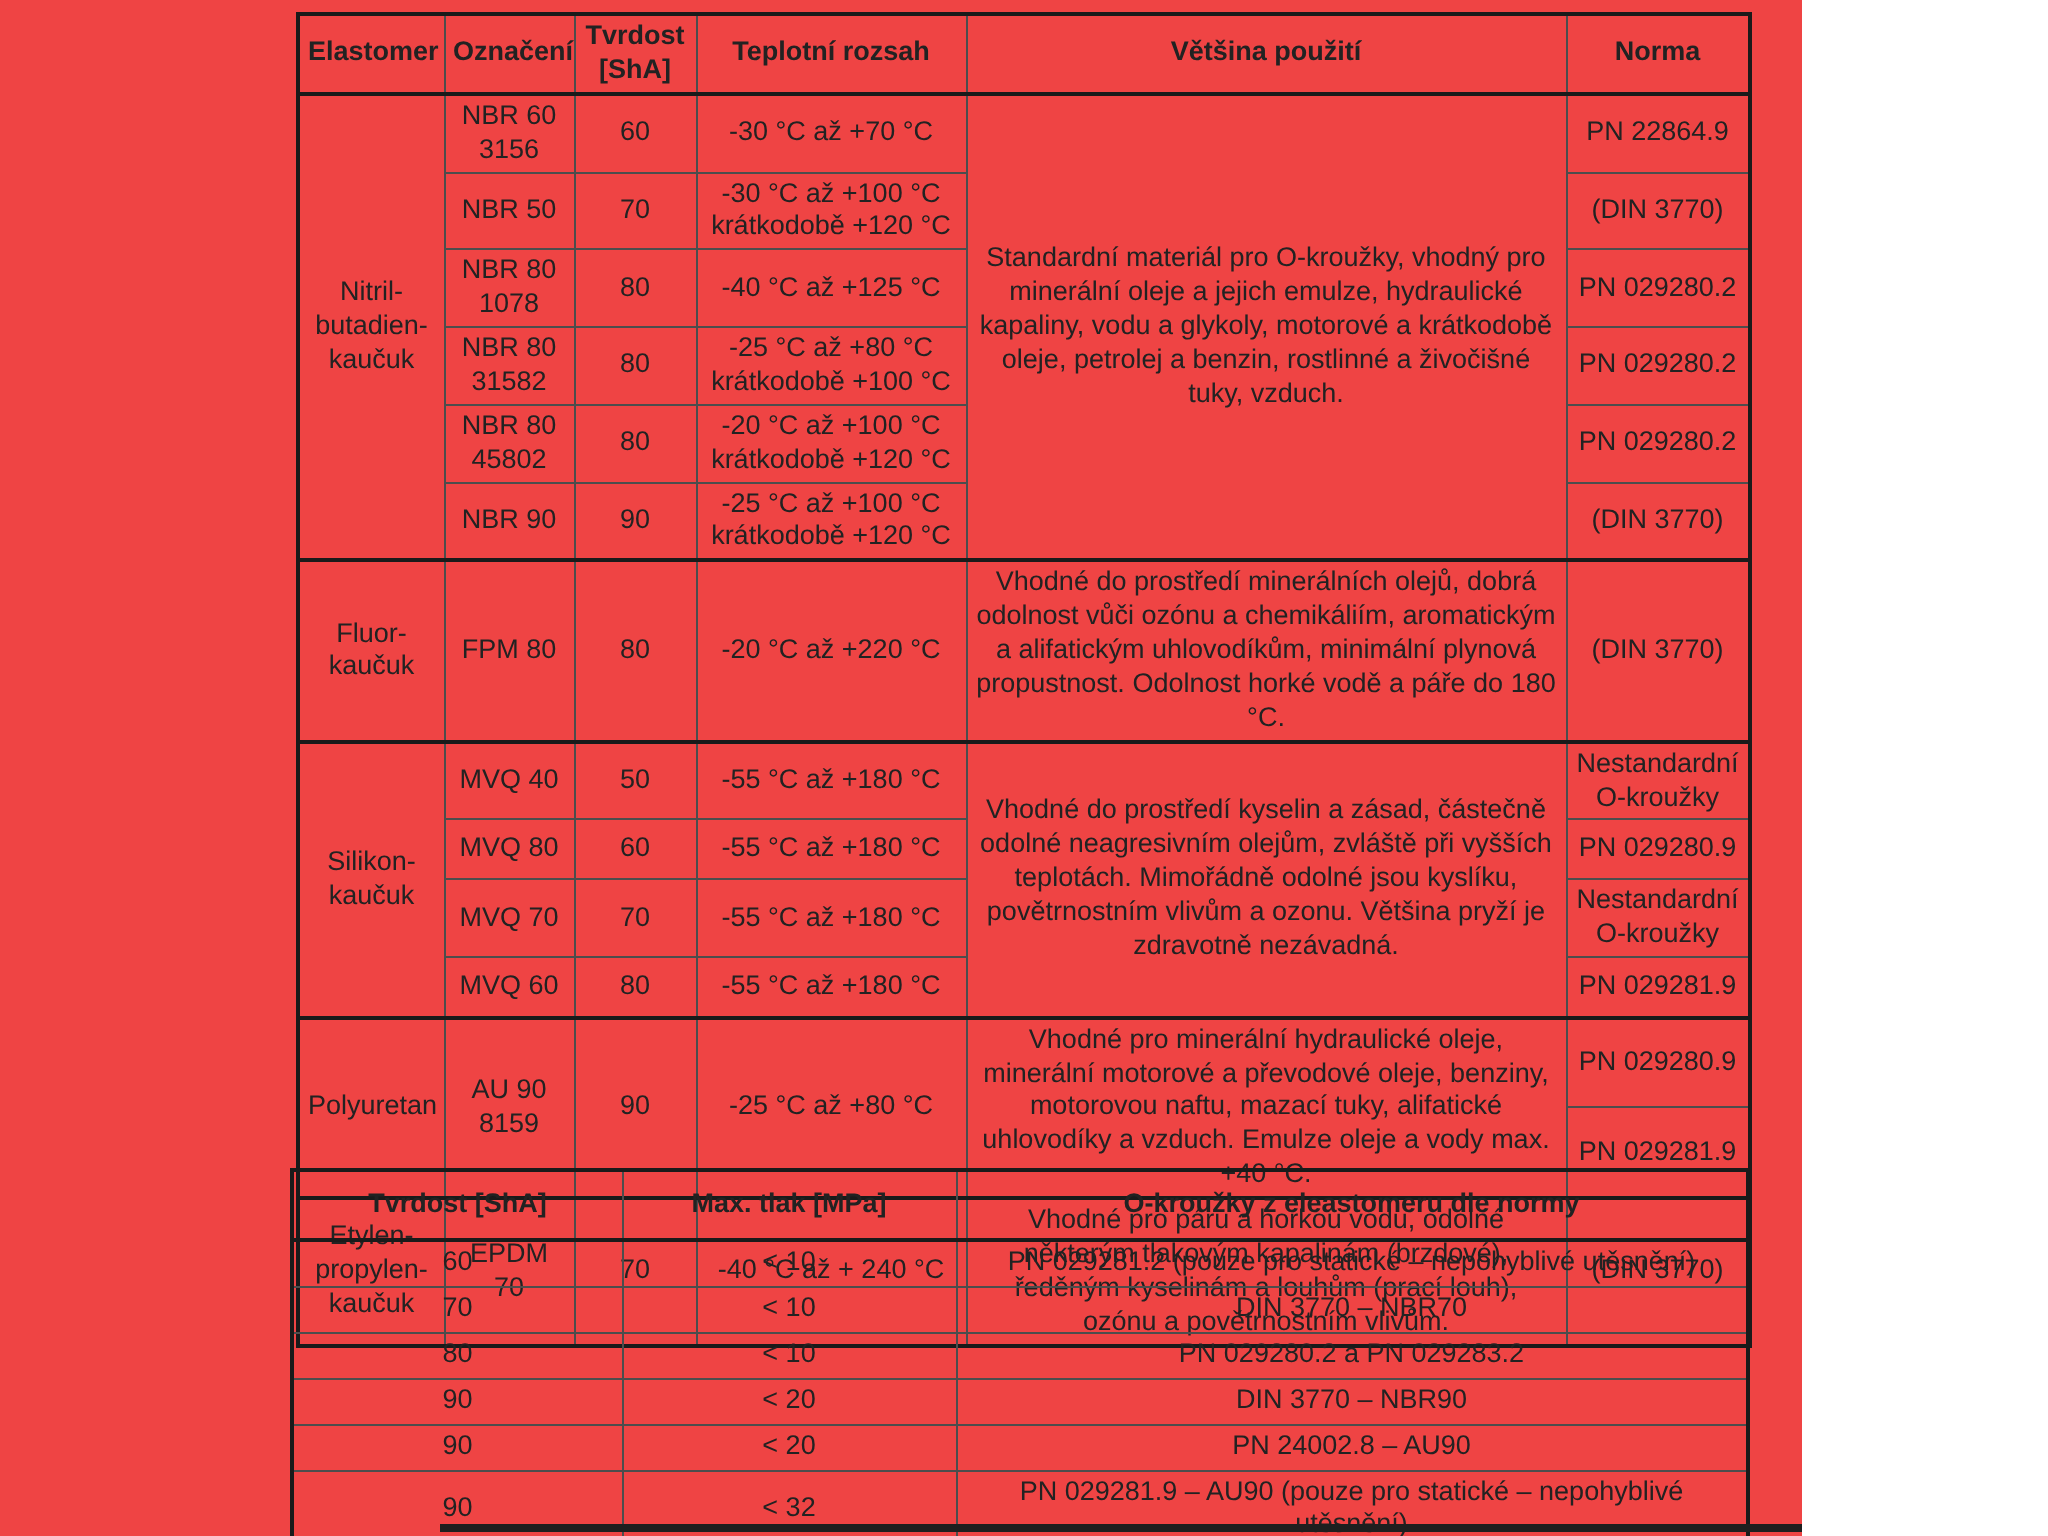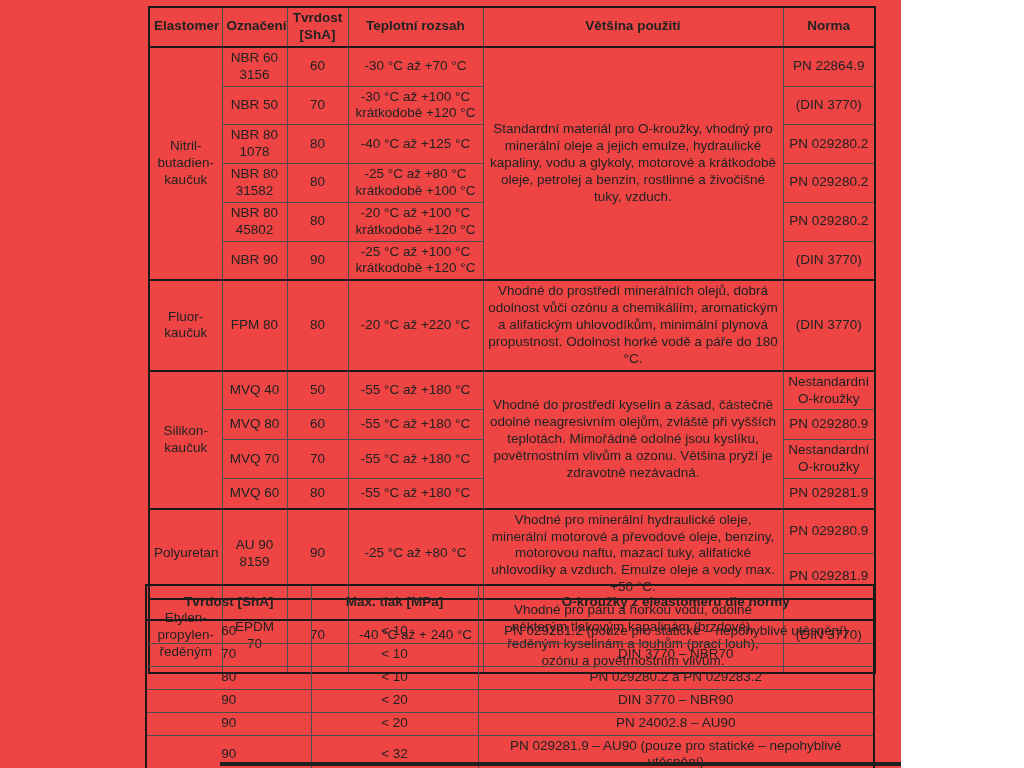--- a/index.html
+++ b/index.html
@@ -164,7 +164,7 @@
 8159</td>
           <td rowspan="2">90</td>
           <td rowspan="2">-25 °C až +80 °C</td>
-          <td rowspan="2" class="use">Vhodné pro minerální hydraulické oleje, minerální motorové a převodové oleje, benziny, motorovou naftu, mazací tuky, alifatické uhlovodíky a vzduch. Emulze oleje a vody max. +50 °C.</td>
+          <td rowspan="2" class="use">Vhodné pro minerální hydraulické oleje, minerální motorové a převodové oleje, benziny, motorovou naftu, mazací tuky, alifatické uhlovodíky a vzduch. Emulze oleje a vody max. +40 °C.</td>
           <td>PN 029280.9</td>
         </tr>
         <tr class="h-au">

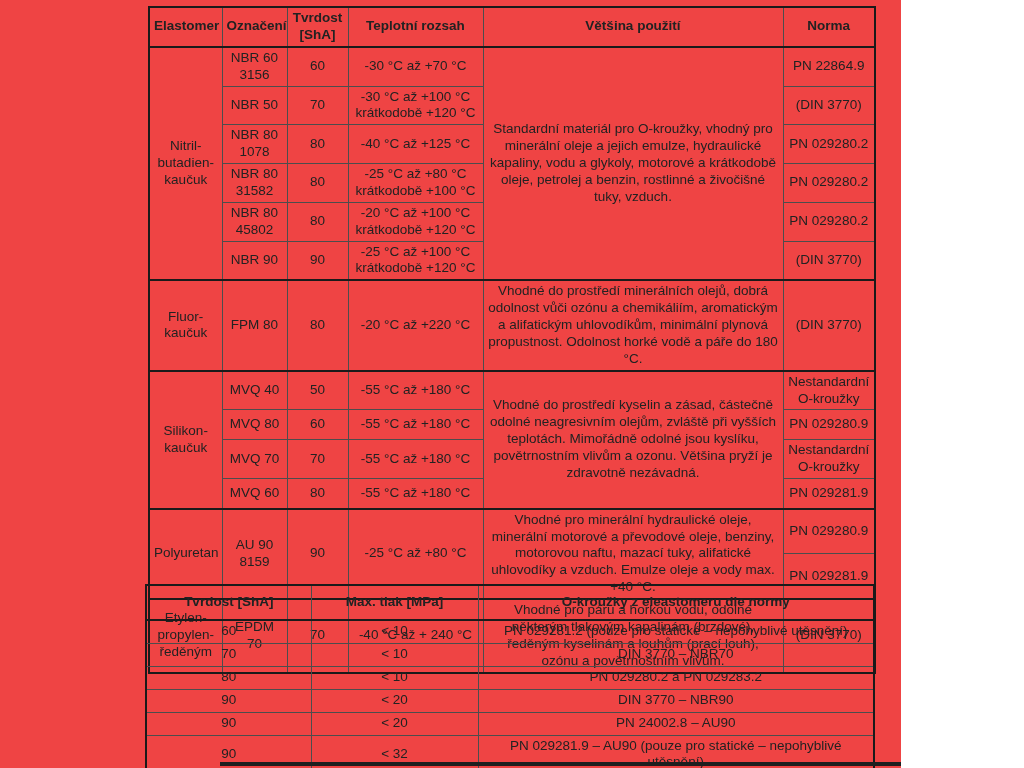--- a/index.html
+++ b/index.html
@@ -174,7 +174,7 @@
         <tr class="section-start h-epdm">
           <td>Etylen-
 propylen-
-ředěným</td>
+kaučuk</td>
           <td>EPDM 70</td>
           <td>70</td>
           <td>-40 °C až + 240 °C</td>

